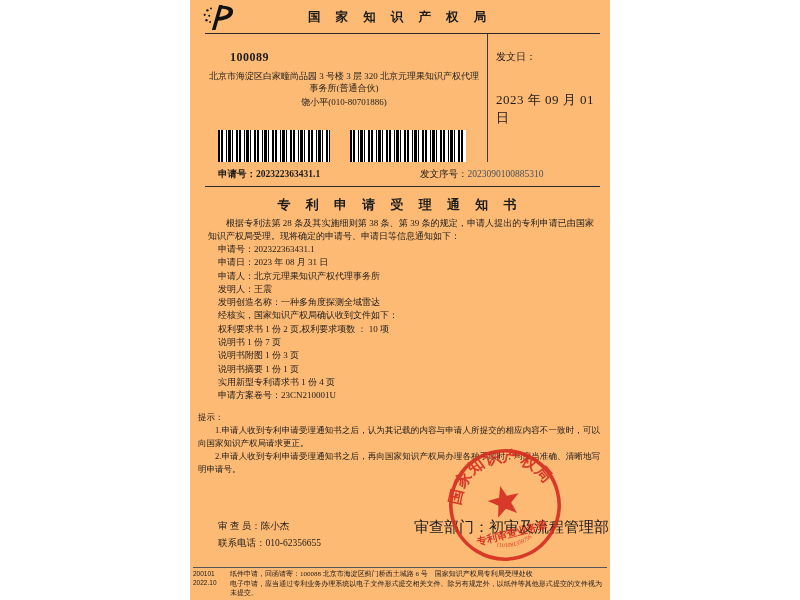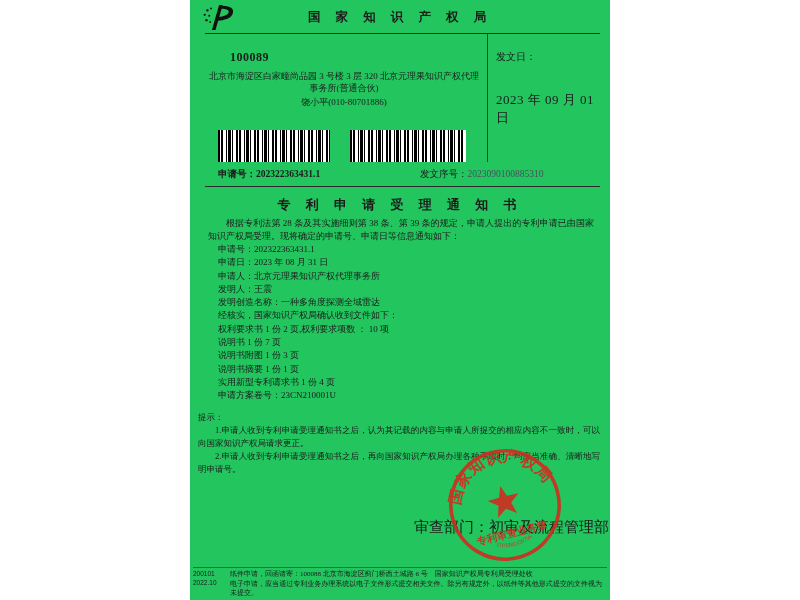--- a/index.html
+++ b/index.html
@@ -7,7 +7,7 @@
     width:800px;height:600px;background:#ffffff;position:relative;overflow:hidden;
     font-family:"Liberation Serif","DejaVu Serif",serif;color:#1c1c1c;
   }
-  .page{position:absolute;left:190px;top:0;width:420px;height:600px;background:#22c55e;}
+  .page{position:absolute;left:190px;top:0;width:420px;height:600px;background:#fdba74;}
 
   
   .org-title{position:absolute;left:0;top:9px;width:100%;text-align:center;

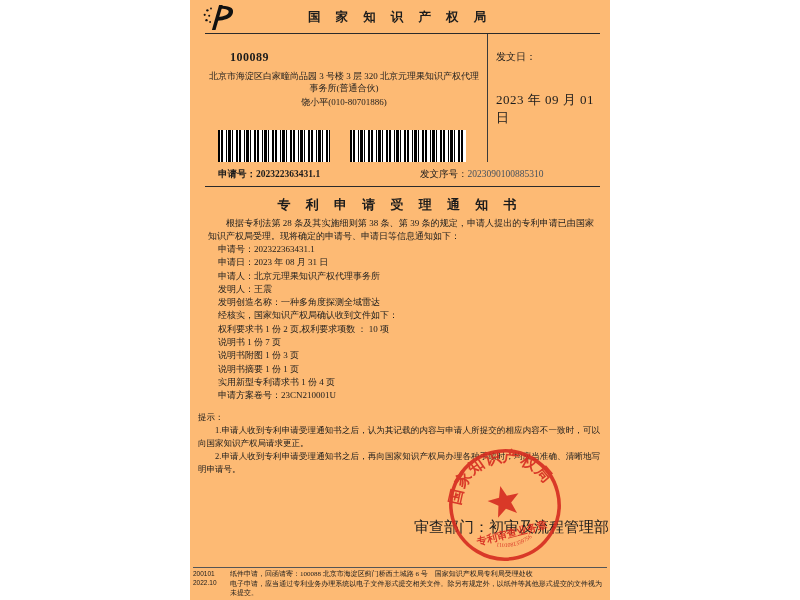--- a/index.html
+++ b/index.html
@@ -127,6 +127,10 @@
     <p>2.申请人收到专利申请受理通知书之后，再向国家知识产权局办理各种手续时，均应当准确、清晰地写明申请号。</p>
   </div>
 
+  <div class="sig">
+    <div><span>审 查 员：</span><span>陈小杰</span></div>
+    <div><span>联系电话：</span><span>010-62356655</span></div>
+  </div>
   <div class="dept"><span>审查部门：</span><span>初审及流程管理部</span></div>
 
   <span class="seal">

